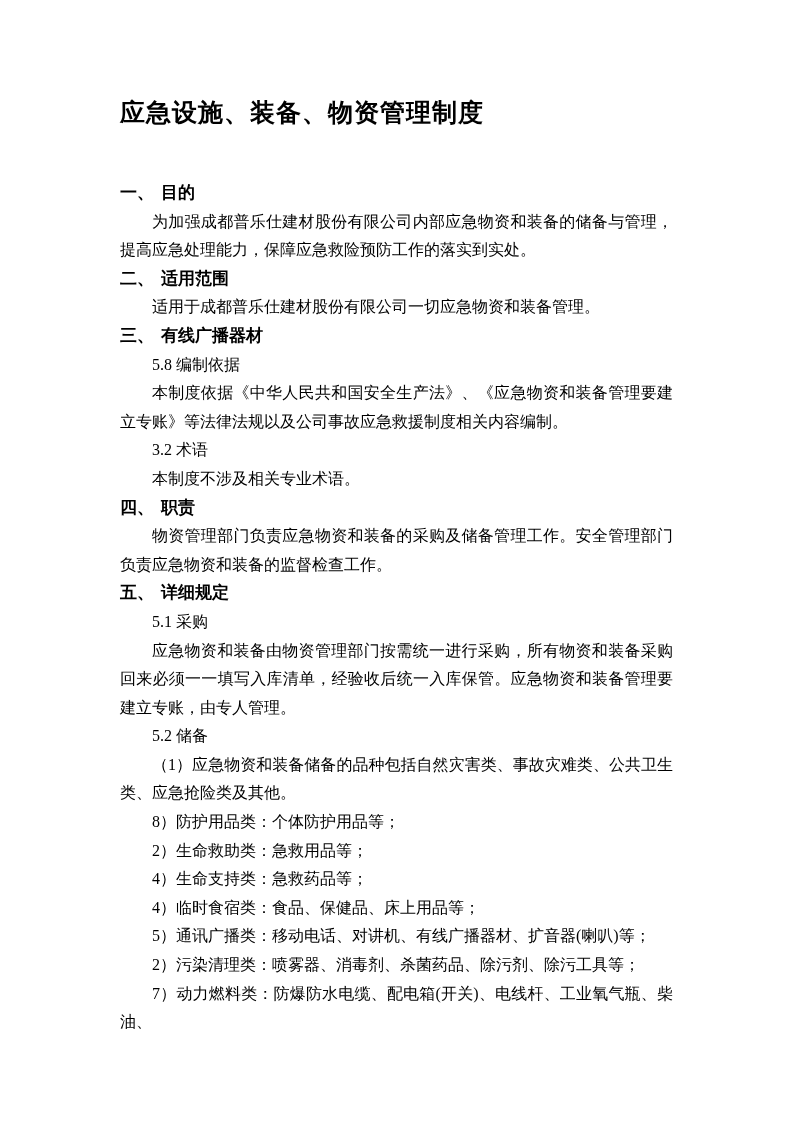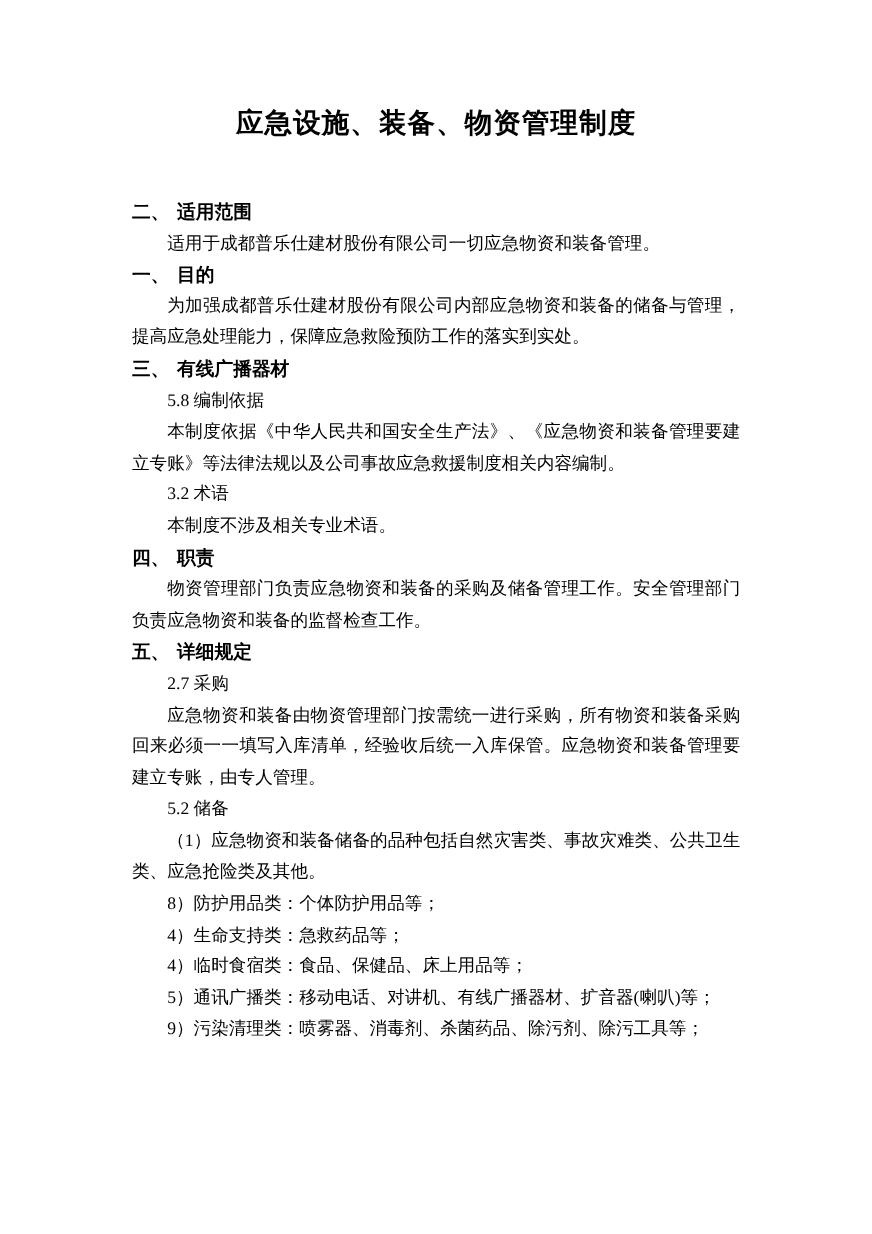--- a/index.html
+++ b/index.html
@@ -21,7 +21,7 @@
   }
   .doc-title {
     margin: 0 0 50px 0;
-    text-align: center;
+    text-align: left;
     font-family: "Liberation Sans", "DejaVu Sans", sans-serif;
     font-weight: 700;
     font-size: 25px;

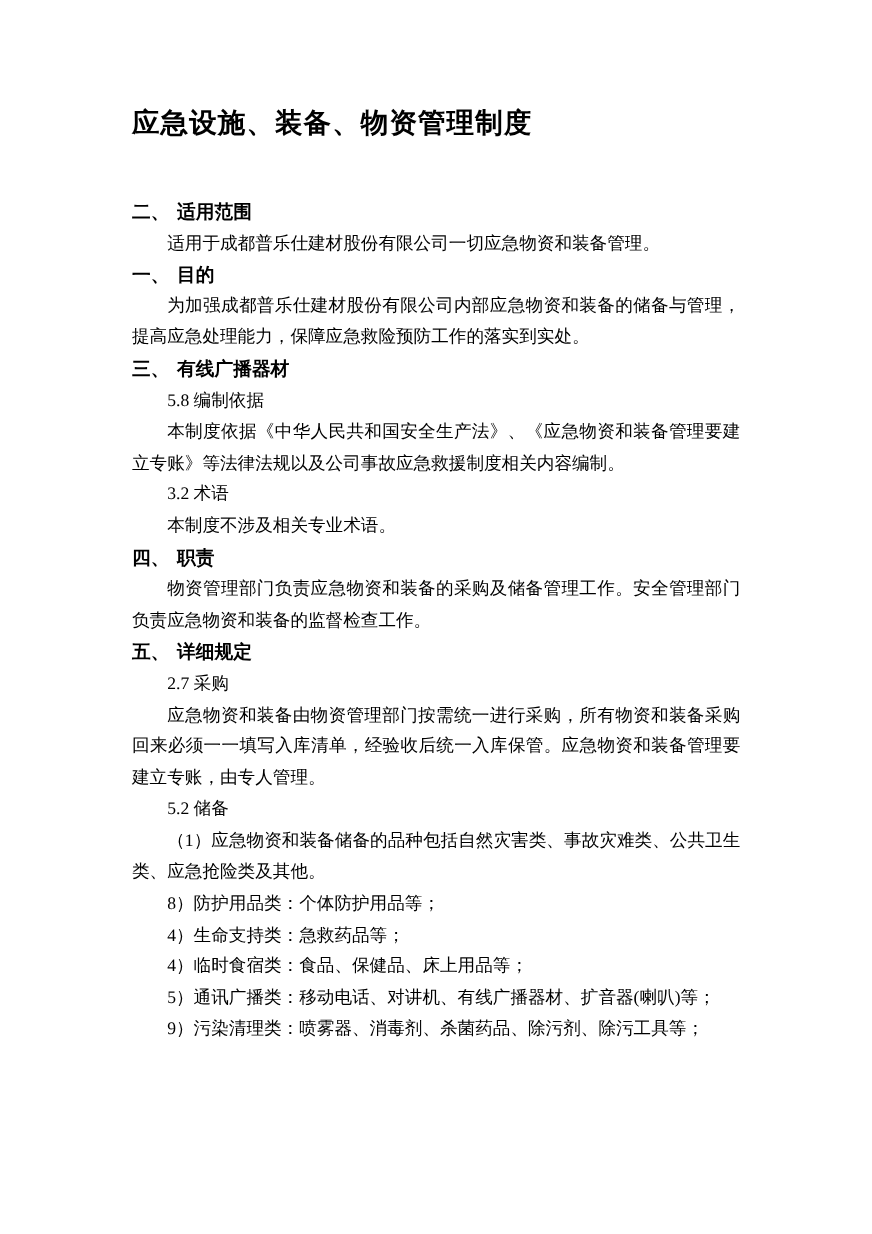--- a/index.html
+++ b/index.html
@@ -55,13 +55,13 @@
     <h1 class="doc-title">应急设施、装备、物资管理制度</h1>
 
     <div class="section">
-      <h2 class="heading"><span class="num">二、</span><span>适用范围</span></h2>
-      <p class="para">适用于成都普乐仕建材股份有限公司一切应急物资和装备管理。</p>
+      <h2 class="heading"><span class="num">一、</span><span>目的</span></h2>
+      <p class="para">为加强成都普乐仕建材股份有限公司内部应急物资和装备的储备与管理，提高应急处理能力，保障应急救险预防工作的落实到实处。</p>
     </div>
 
     <div class="section">
-      <h2 class="heading"><span class="num">一、</span><span>目的</span></h2>
-      <p class="para">为加强成都普乐仕建材股份有限公司内部应急物资和装备的储备与管理，提高应急处理能力，保障应急救险预防工作的落实到实处。</p>
+      <h2 class="heading"><span class="num">二、</span><span>适用范围</span></h2>
+      <p class="para">适用于成都普乐仕建材股份有限公司一切应急物资和装备管理。</p>
     </div>
 
     <div class="section">

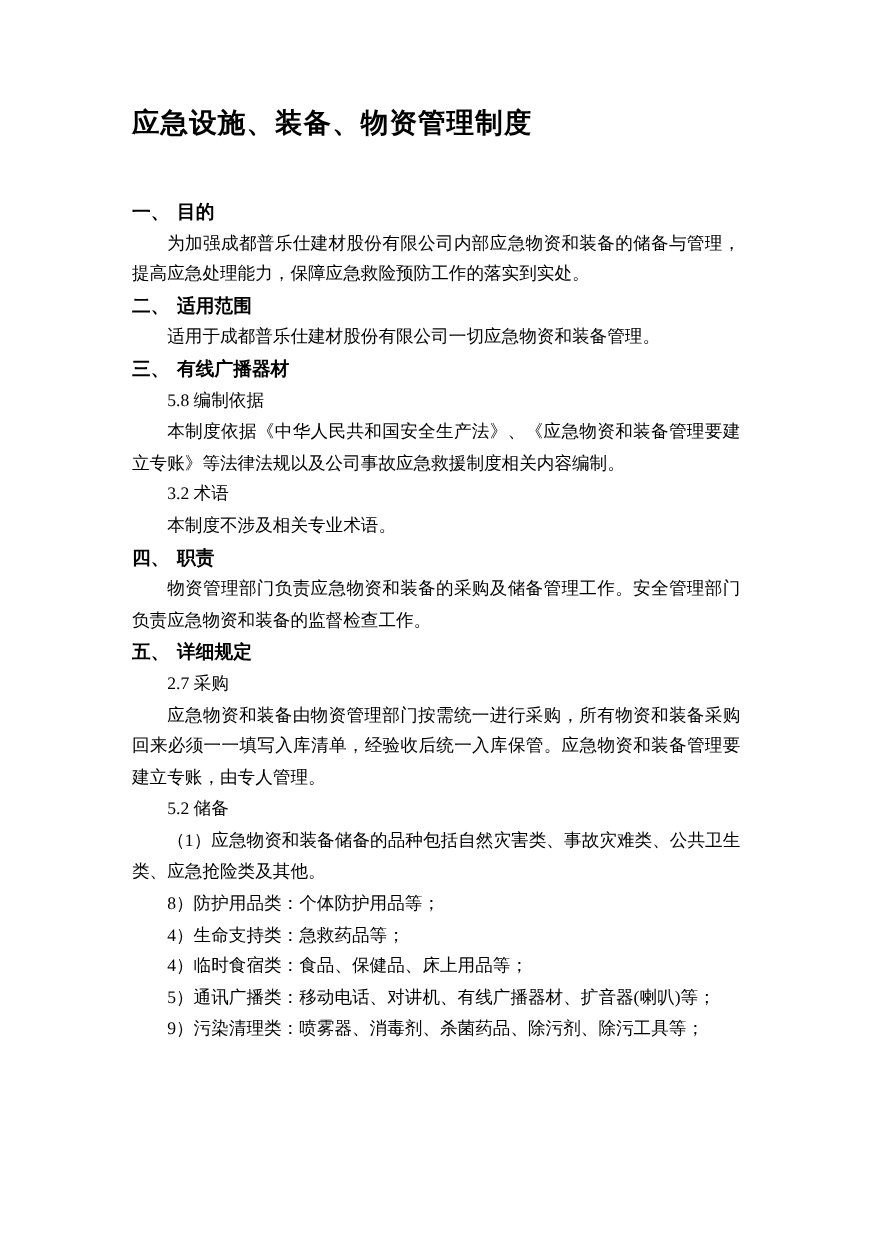--- a/index.html
+++ b/index.html
@@ -79,7 +79,7 @@
 
     <div class="section">
       <h2 class="heading"><span class="num">五、</span><span>详细规定</span></h2>
-      <p class="para">2.7 采购</p>
+      <p class="para">5.1 采购</p>
       <p class="para">应急物资和装备由物资管理部门按需统一进行采购，所有物资和装备采购回来必须一一填写入库清单，经验收后统一入库保管。应急物资和装备管理要建立专账，由专人管理。</p>
       <p class="para">5.2 储备</p>
       <p class="para">（1）应急物资和装备储备的品种包括自然灾害类、事故灾难类、公共卫生类、应急抢险类及其他。</p>

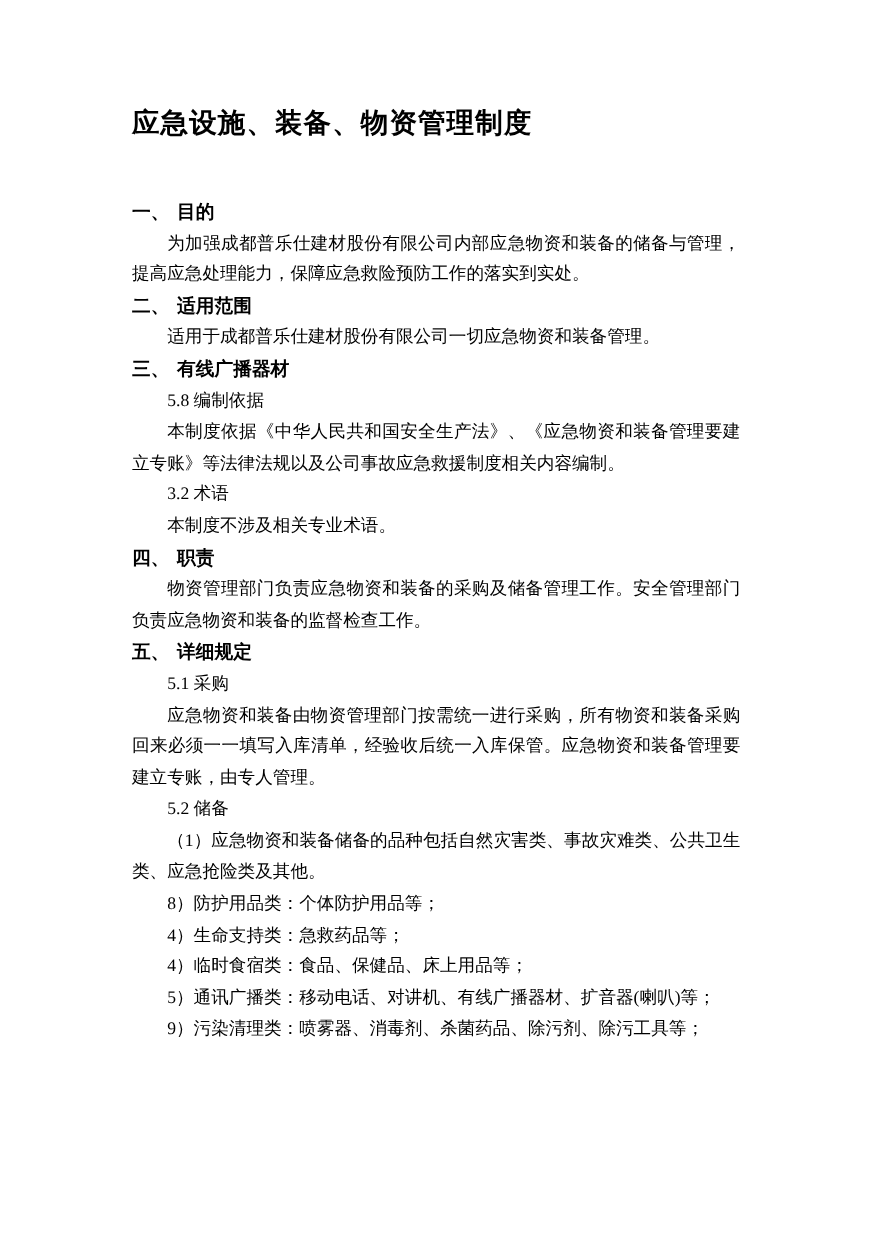--- a/index.html
+++ b/index.html
@@ -84,6 +84,7 @@
       <p class="para">5.2 储备</p>
       <p class="para">（1）应急物资和装备储备的品种包括自然灾害类、事故灾难类、公共卫生类、应急抢险类及其他。</p>
       <p class="para">8）防护用品类：个体防护用品等；</p>
+      <p class="para">2）生命救助类：急救用品等；</p>
       <p class="para">4）生命支持类：急救药品等；</p>
       <p class="para">4）临时食宿类：食品、保健品、床上用品等；</p>
       <p class="para">5）通讯广播类：移动电话、对讲机、有线广播器材、扩音器(喇叭)等；</p>

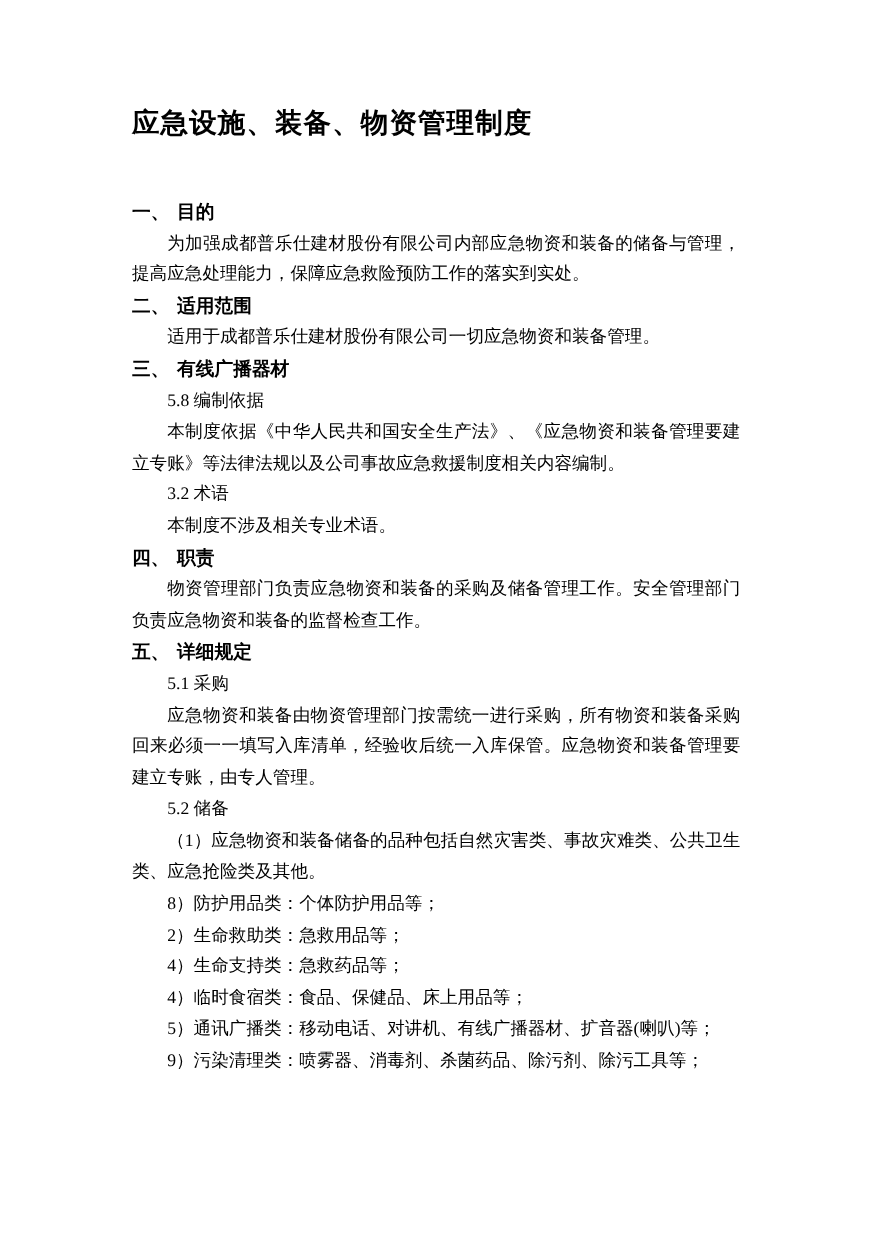--- a/index.html
+++ b/index.html
@@ -88,7 +88,7 @@
       <p class="para">4）生命支持类：急救药品等；</p>
       <p class="para">4）临时食宿类：食品、保健品、床上用品等；</p>
       <p class="para">5）通讯广播类：移动电话、对讲机、有线广播器材、扩音器(喇叭)等；</p>
-      <p class="para">9）污染清理类：喷雾器、消毒剂、杀菌药品、除污剂、除污工具等；</p>
+      <p class="para">2）污染清理类：喷雾器、消毒剂、杀菌药品、除污剂、除污工具等；</p>
     </div>
 
   </div>

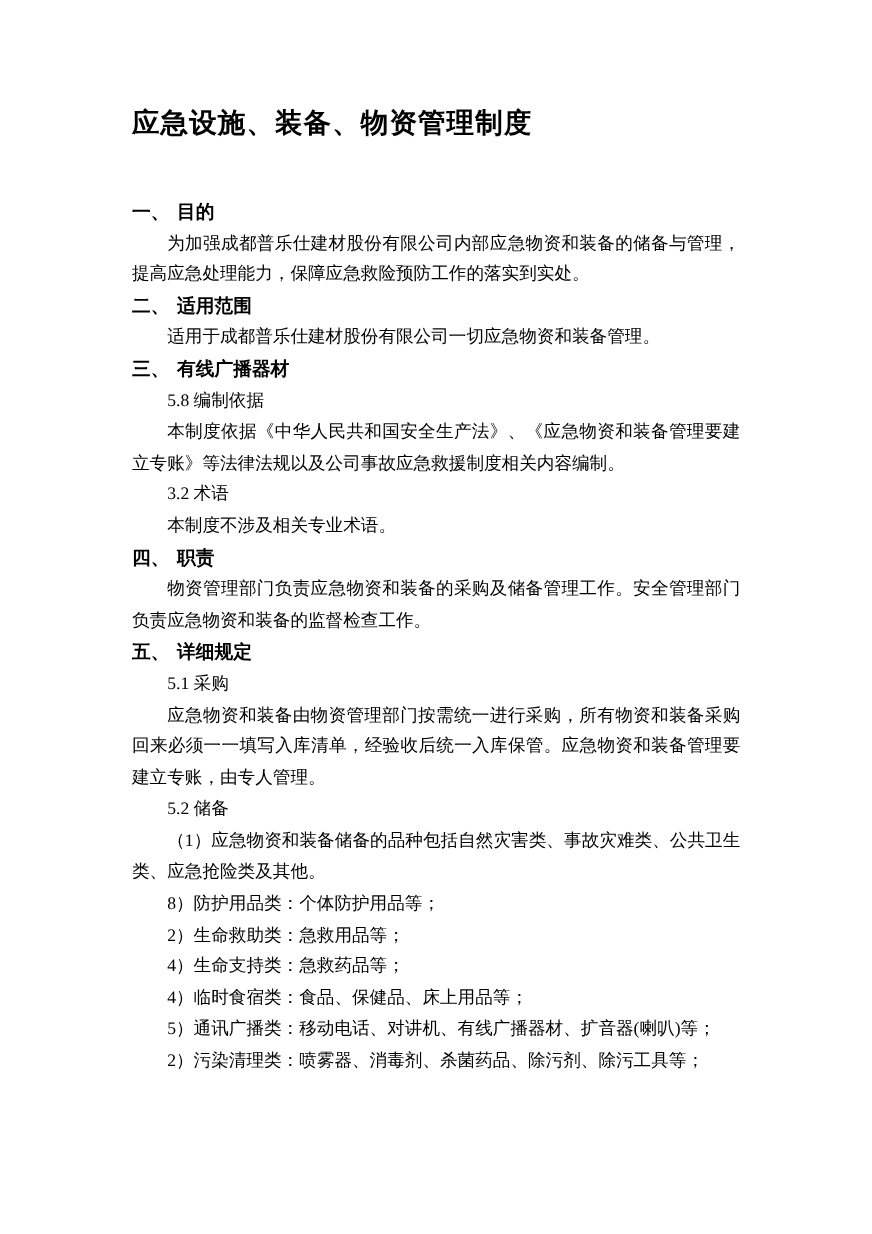--- a/index.html
+++ b/index.html
@@ -89,6 +89,7 @@
       <p class="para">4）临时食宿类：食品、保健品、床上用品等；</p>
       <p class="para">5）通讯广播类：移动电话、对讲机、有线广播器材、扩音器(喇叭)等；</p>
       <p class="para">2）污染清理类：喷雾器、消毒剂、杀菌药品、除污剂、除污工具等；</p>
+      <p class="para">7）动力燃料类：防爆防水电缆、配电箱(开关)、电线杆、工业氧气瓶、柴 油、</p>
     </div>
 
   </div>

